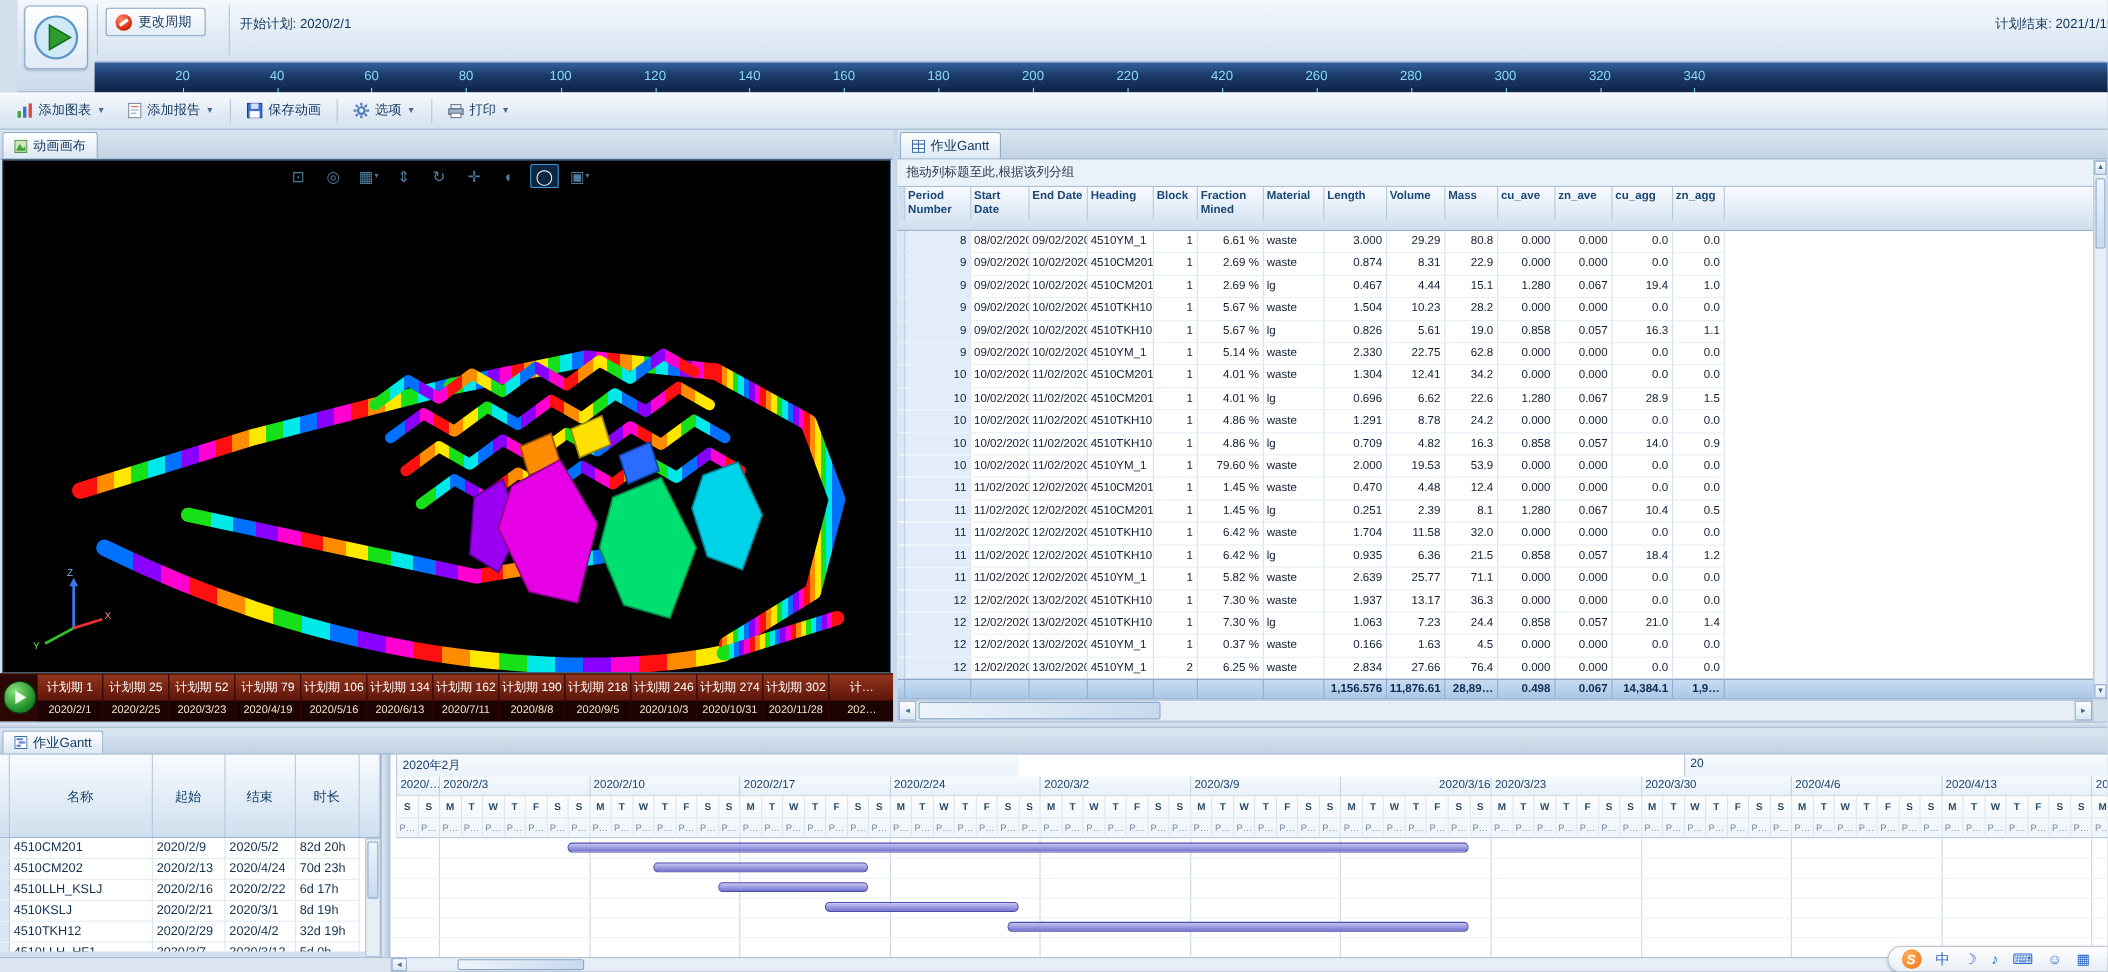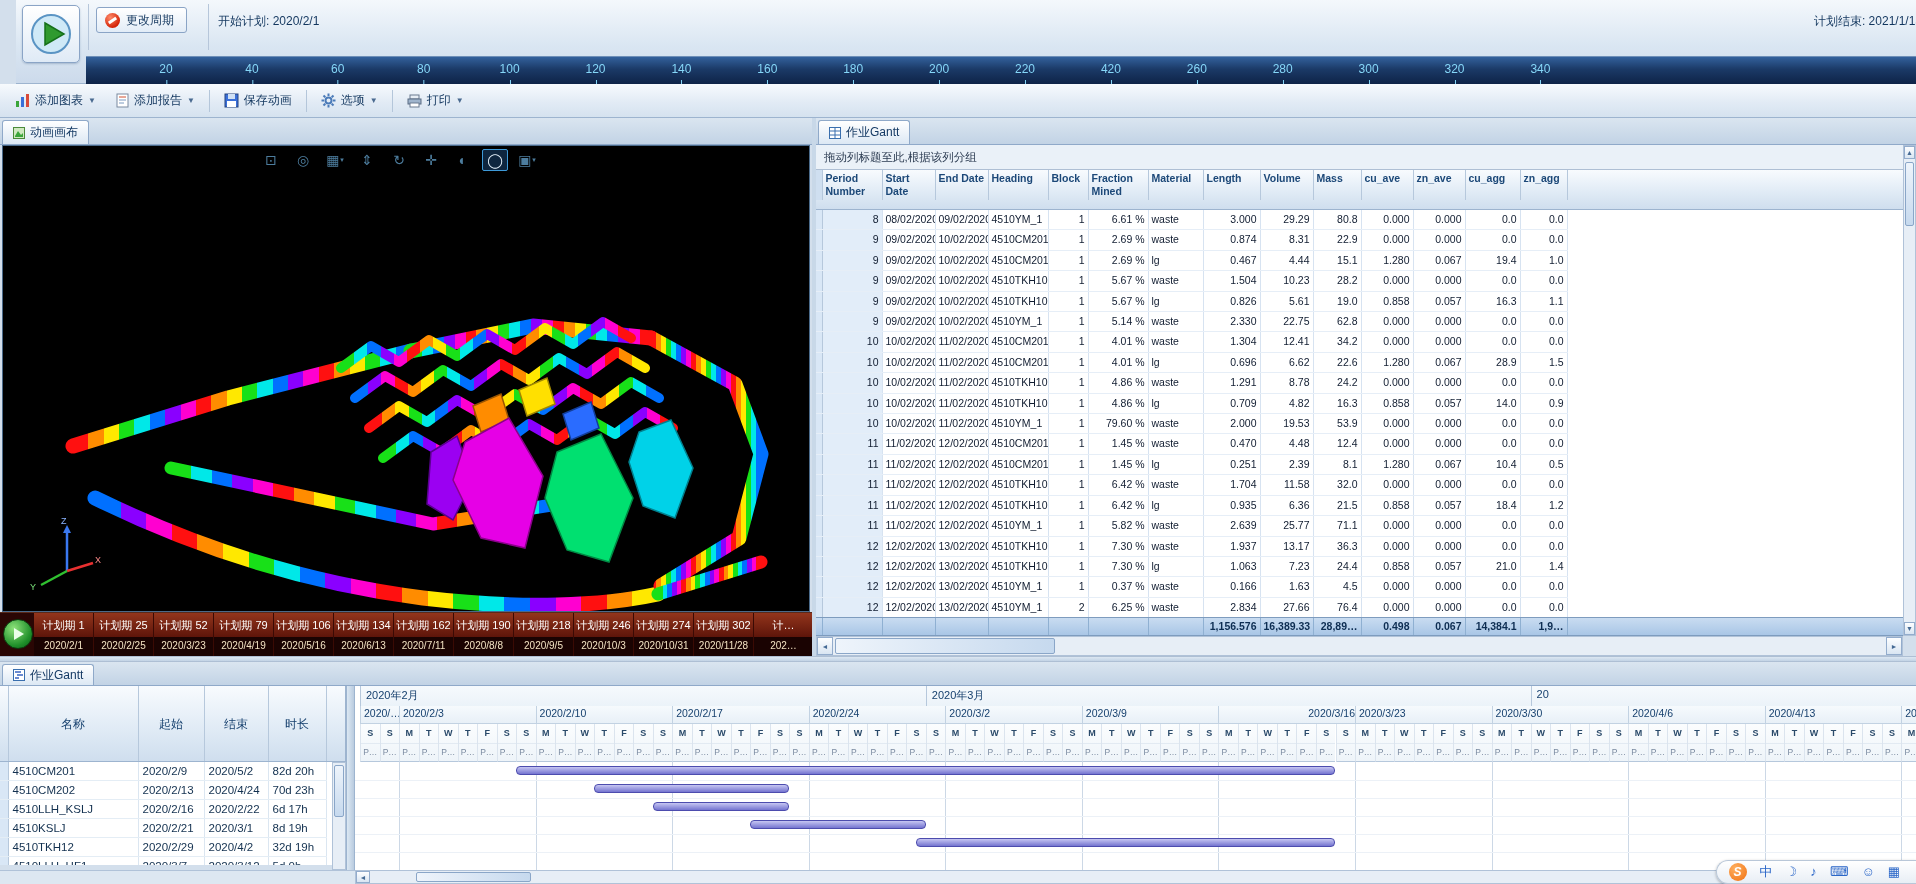--- a/index.html
+++ b/index.html
@@ -885,7 +885,7 @@
           <td class="r"></td>
           <td class="r"></td>
           <td class="r">1,156.576</td>
-          <td class="r">16,389.33</td>
+          <td class="r">11,876.61</td>
           <td class="r">28,89…</td>
           <td class="r">0.498</td>
           <td class="r">0.067</td>

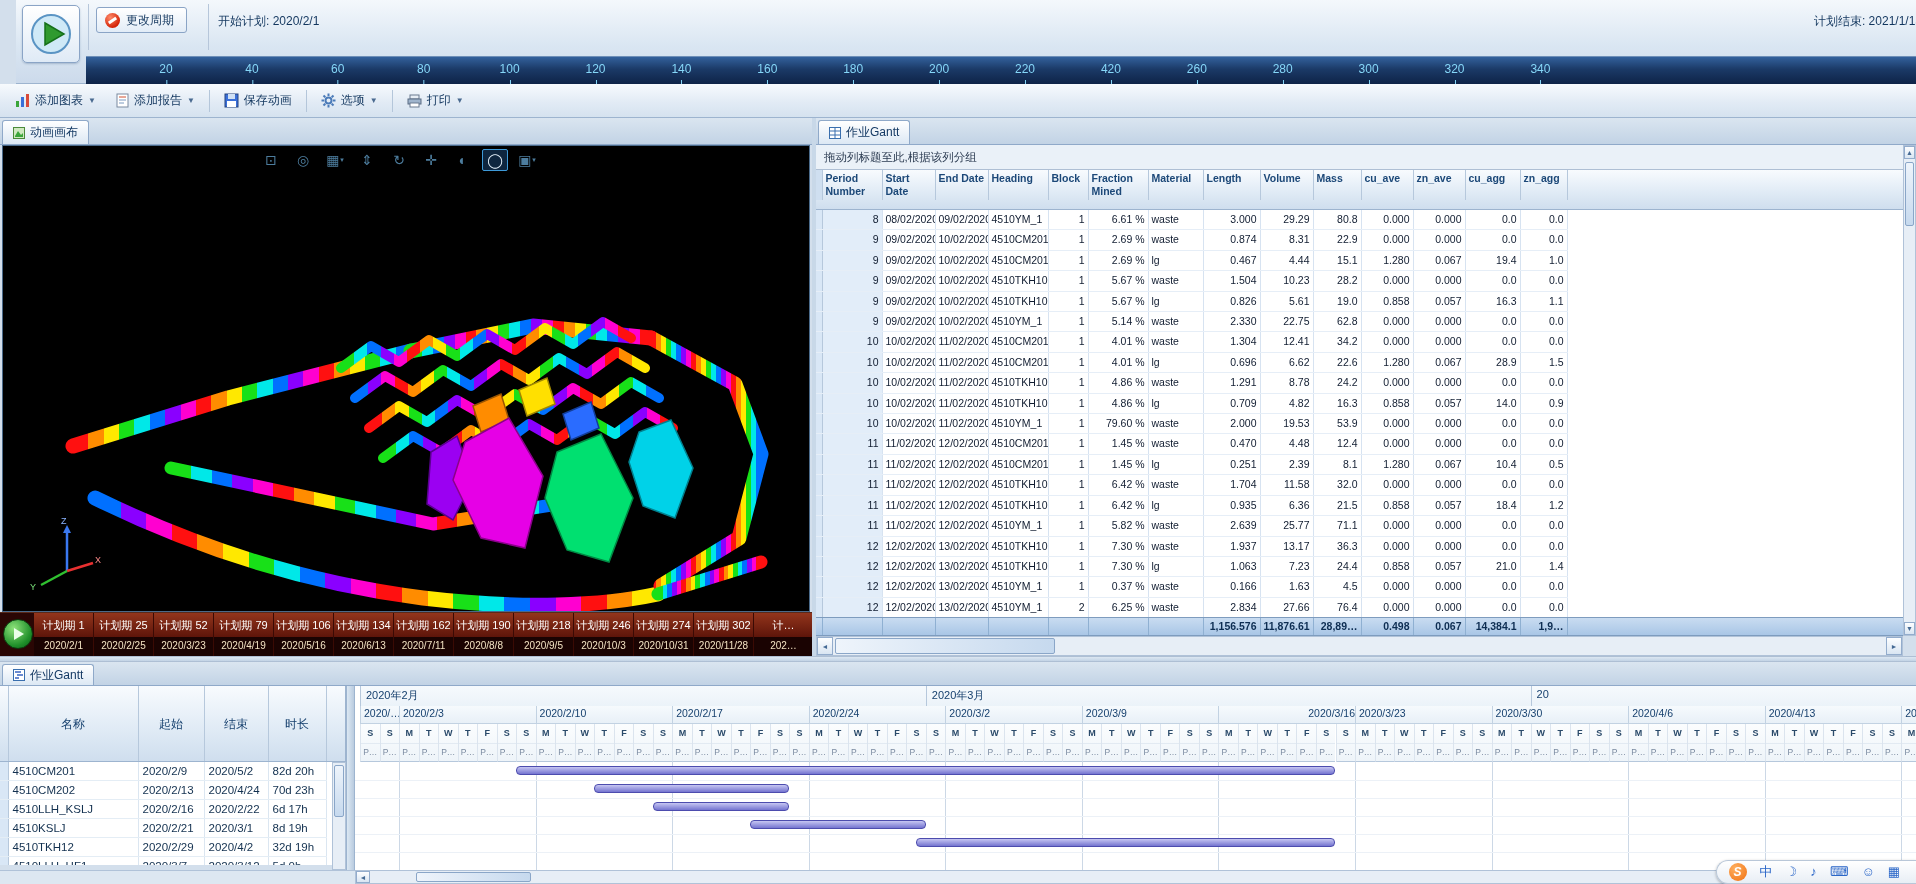--- a/index.html
+++ b/index.html
@@ -1005,7 +1005,6 @@
 <div id="gsplitter"></div>
 <div id="gchart">
     <div class="mcell" style="left: 5px; width: 565.79px;">2020年2月</div>
-    <div class="mcell" style="left: 570.79px; width: 604.81px;">2020年3月</div>
     <div class="mcell" style="left: 1175.6px; width: 390.2px;">20</div>
     <div class="wcell" style="left: 5px; width: 39.02px;">2020/…</div>
     <div class="wcell" style="left: 44.02px; width: 136.57px;">2020/2/3</div>

